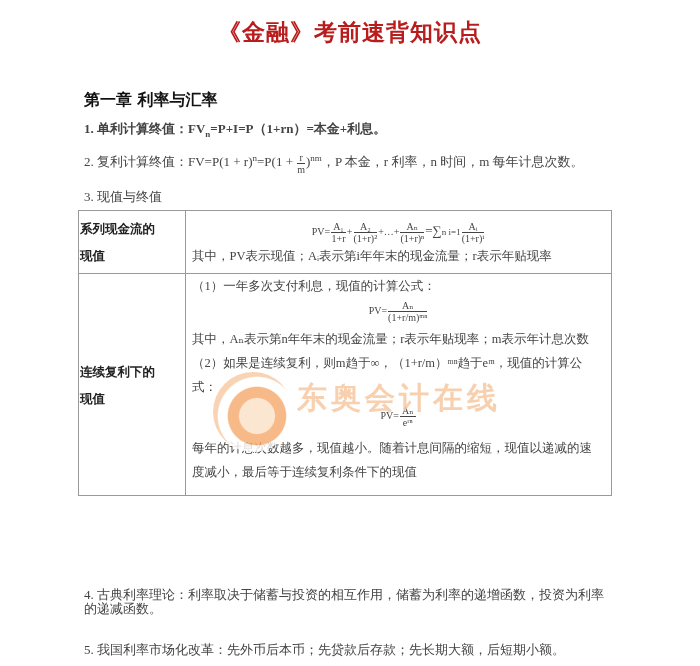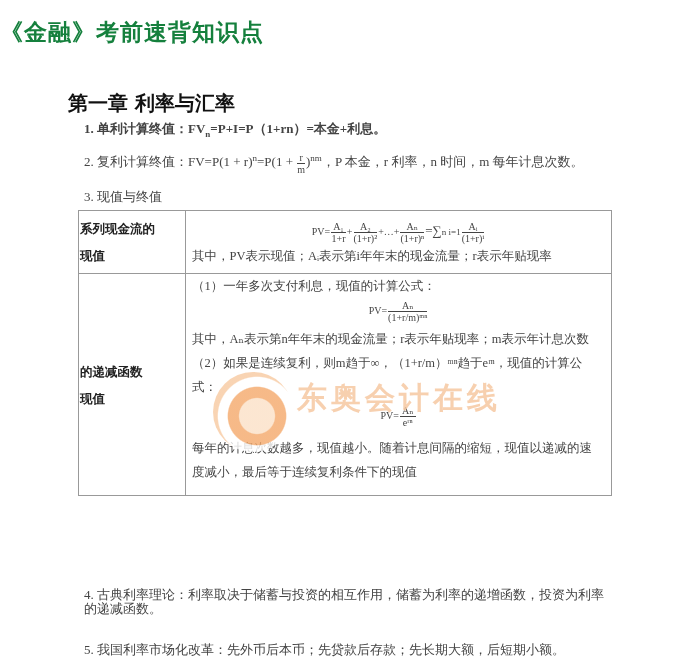--- a/index.html
+++ b/index.html
@@ -4,7 +4,7 @@
 <style>
   html, body { margin:0; padding:0; background:#ffffff; }
   body { width:700px; height:666px; position:relative; overflow:hidden; color:#333; }
-  .title { position:absolute; left:0; width:700px; top:17px; text-align:left; font-family:"DejaVu Sans","Liberation Sans",sans-serif; font-weight:bold; font-size:23px; color:#15803d; letter-spacing:1px; }
+  .title { position:absolute; left:0; width:700px; top:17px; text-align:center; font-family:"DejaVu Sans","Liberation Sans",sans-serif; font-weight:bold; font-size:23px; color:#b91c1c; letter-spacing:1px; }
   .chapter { position:absolute; left:68px; top:90px; font-family:"DejaVu Sans","Liberation Sans",sans-serif; font-weight:bold; font-size:20px; color:#111; }
   .line { position:absolute; left:84px; font-family:"Liberation Serif","DejaVu Serif",serif; font-size:13px; color:#444; white-space:nowrap; }
   sub, sup { font-size:9px; }

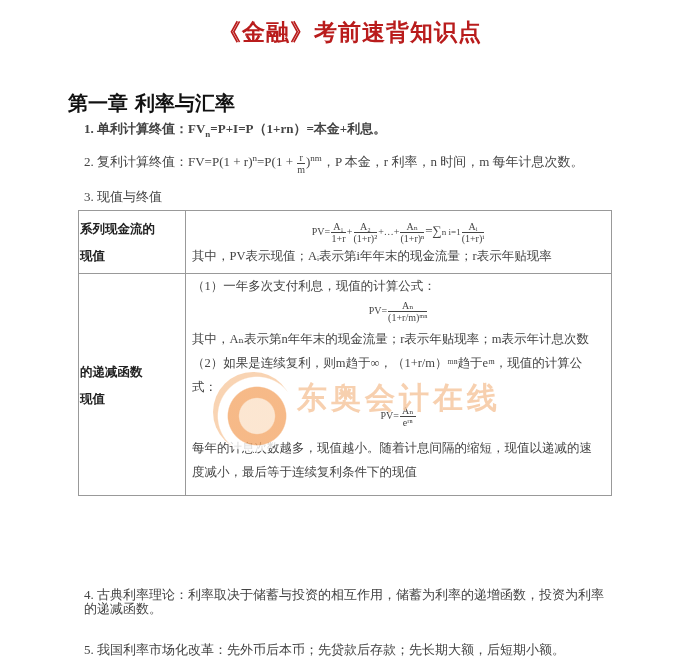--- a/index.html
+++ b/index.html
@@ -5,7 +5,7 @@
   html, body { margin:0; padding:0; background:#ffffff; }
   body { width:700px; height:666px; position:relative; overflow:hidden; color:#333; }
   .title { position:absolute; left:0; width:700px; top:17px; text-align:center; font-family:"DejaVu Sans","Liberation Sans",sans-serif; font-weight:bold; font-size:23px; color:#b91c1c; letter-spacing:1px; }
-  .chapter { position:absolute; left:68px; top:90px; font-family:"DejaVu Sans","Liberation Sans",sans-serif; font-weight:bold; font-size:20px; color:#111; }
+  .chapter { position:absolute; left:84px; top:90px; font-family:"DejaVu Sans","Liberation Sans",sans-serif; font-weight:bold; font-size:16px; color:#111; }
   .line { position:absolute; left:84px; font-family:"Liberation Serif","DejaVu Serif",serif; font-size:13px; color:#444; white-space:nowrap; }
   sub, sup { font-size:9px; }
   .frac { display:inline-block; vertical-align:middle; text-align:center; margin:0 1px; }

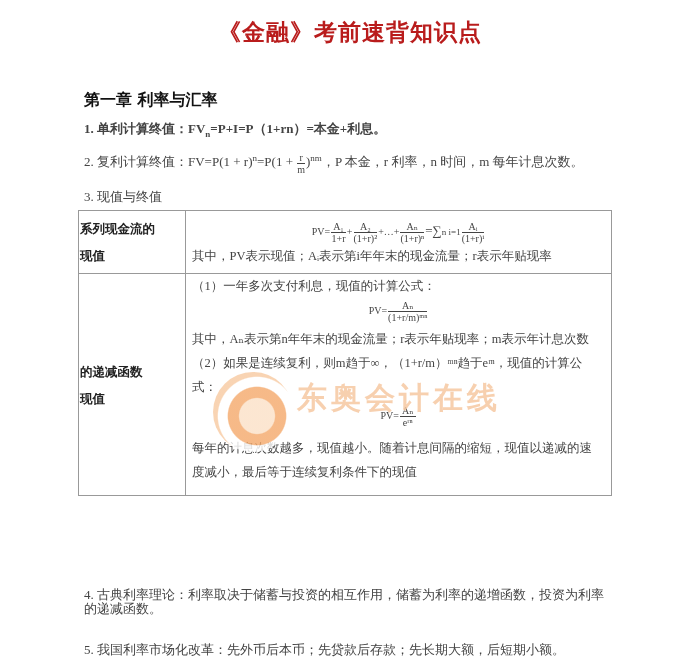--- a/index.html
+++ b/index.html
@@ -54,7 +54,7 @@
   </tr>
   <tr style="height:222px;">
     <td class="lab">
-      <div>的递减函数</div>
+      <div>连续复利下的</div>
       <div>现值</div>
     </td>
     <td class="cont" style="position:relative; vertical-align:top;">

